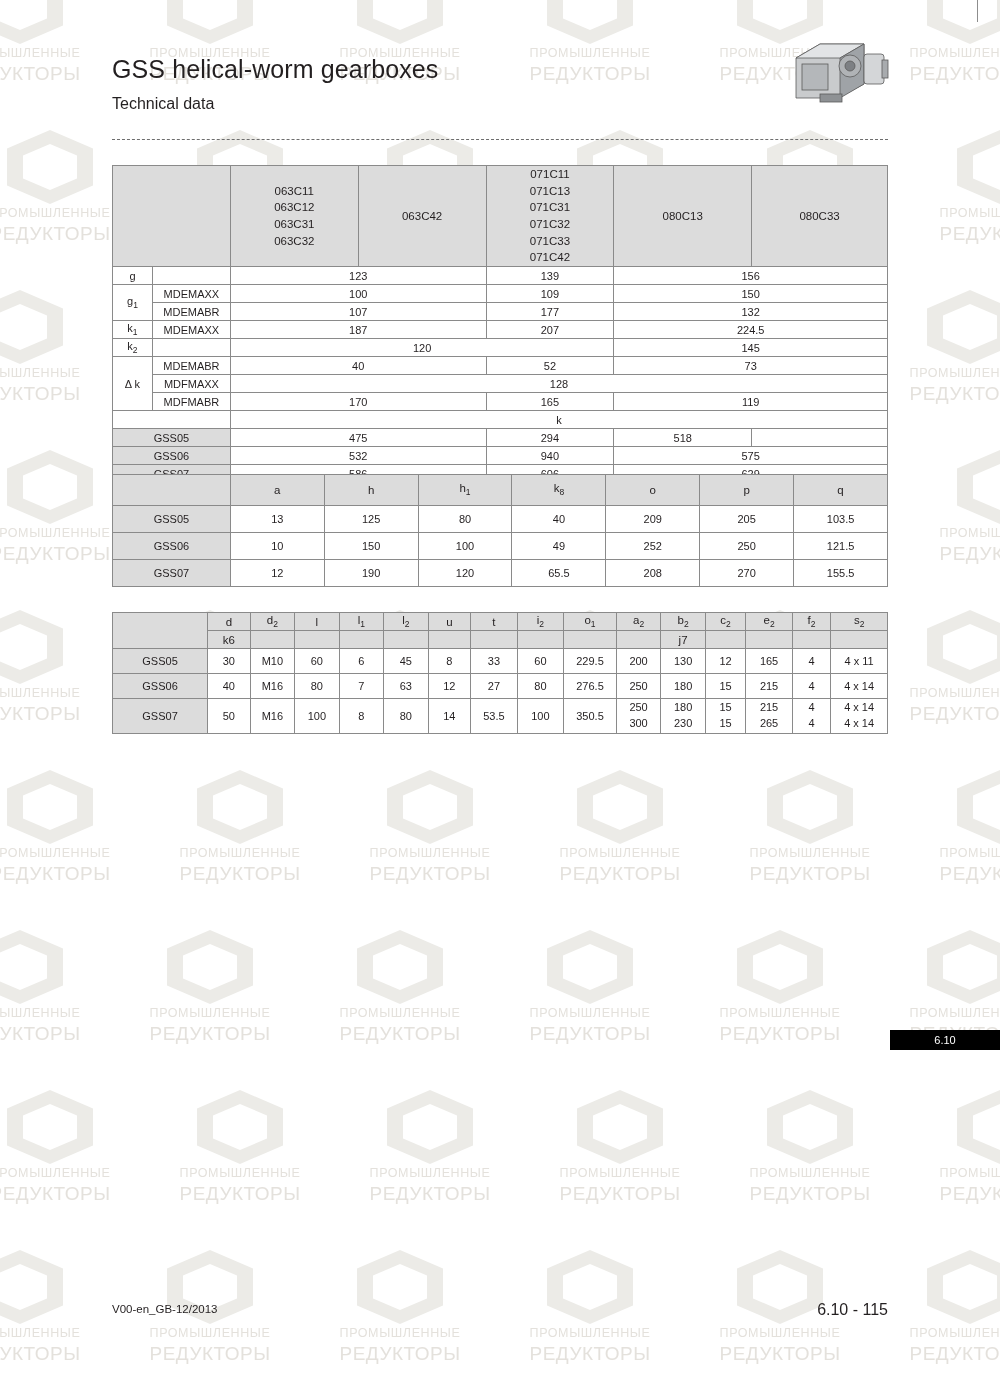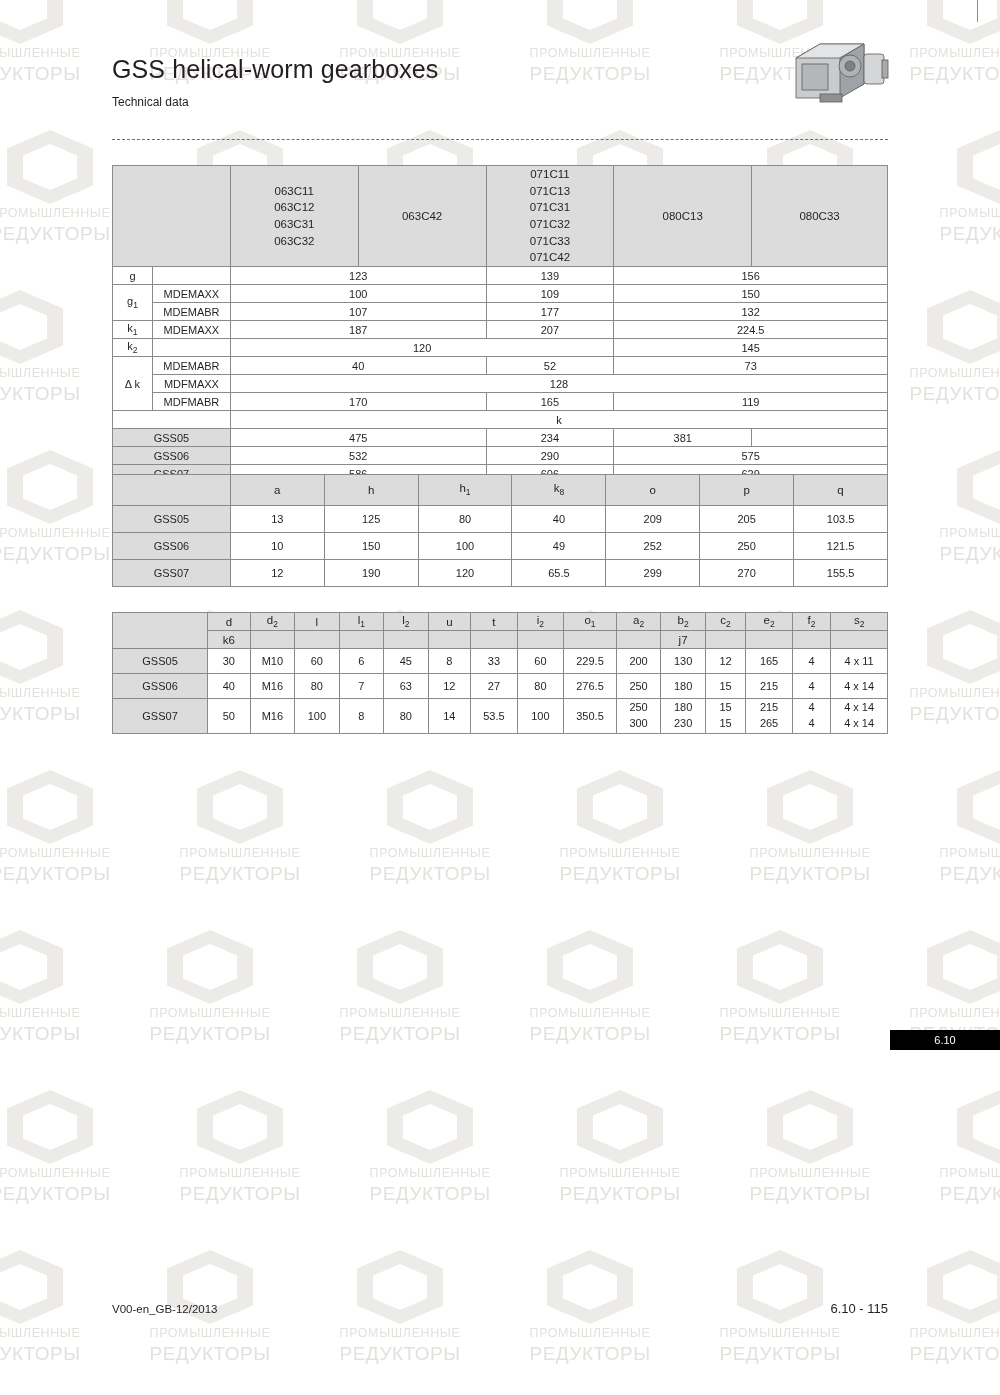--- a/index.html
+++ b/index.html
@@ -83,7 +83,7 @@
     position: absolute;
     left: 112px;
     top: 95px;
-    font-size: 12px;
+    font-size: 16px;
     color: #231f20;
   }
   .dashed-rule {

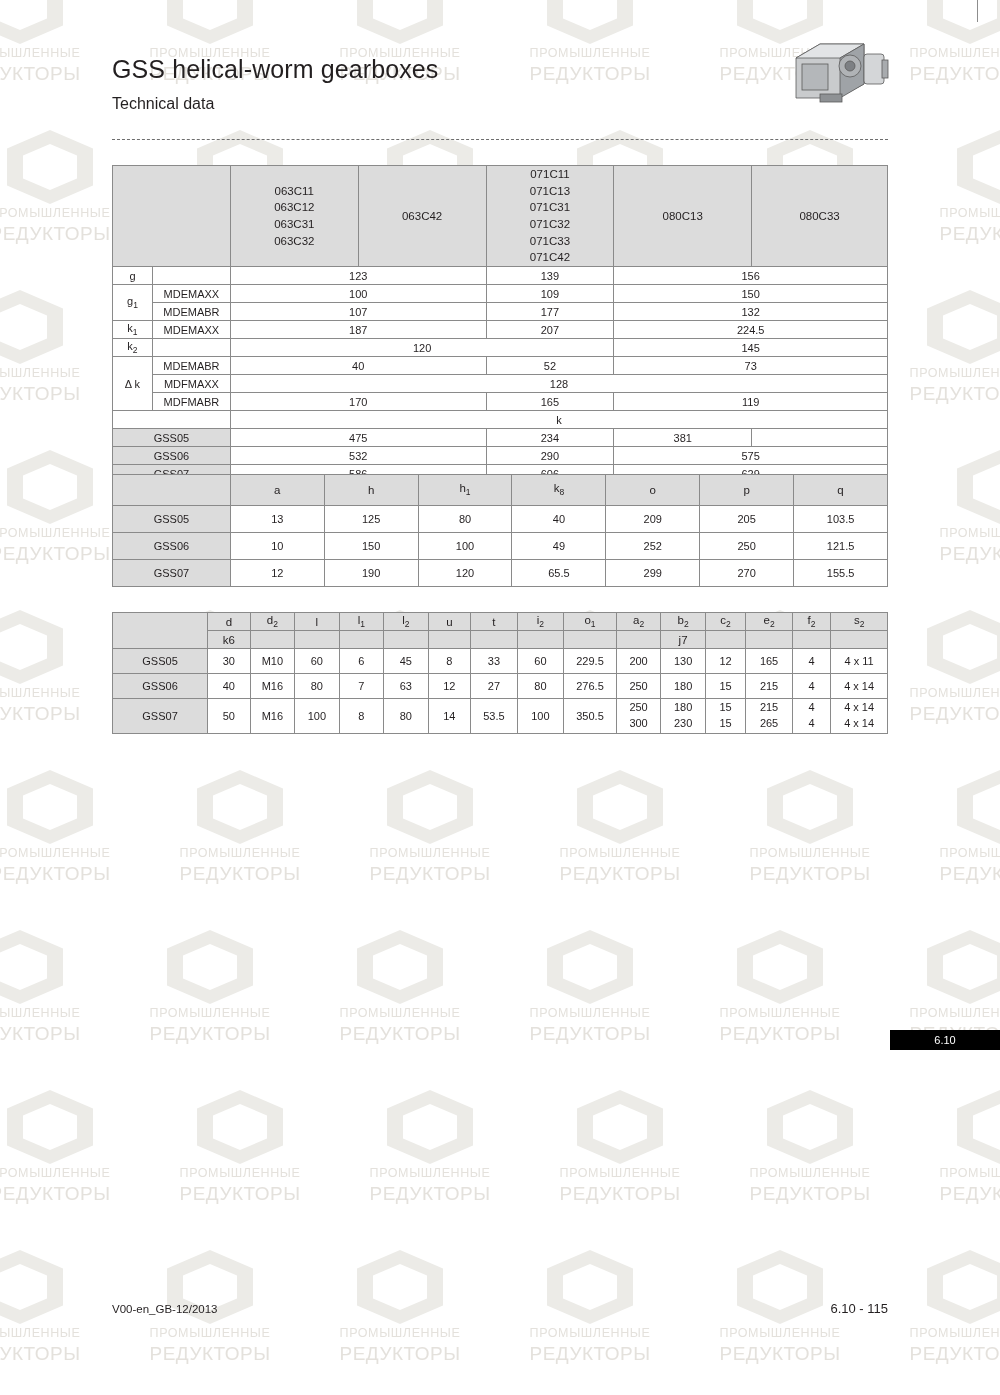--- a/index.html
+++ b/index.html
@@ -580,7 +580,7 @@
       <tr>
         <td class="rowlbl" colspan="2">GSS05</td>
         <td colspan="2">475</td>
-        <td>234</td>
+        <td>294</td>
         <td>381</td>
         <td></td>
       </tr>

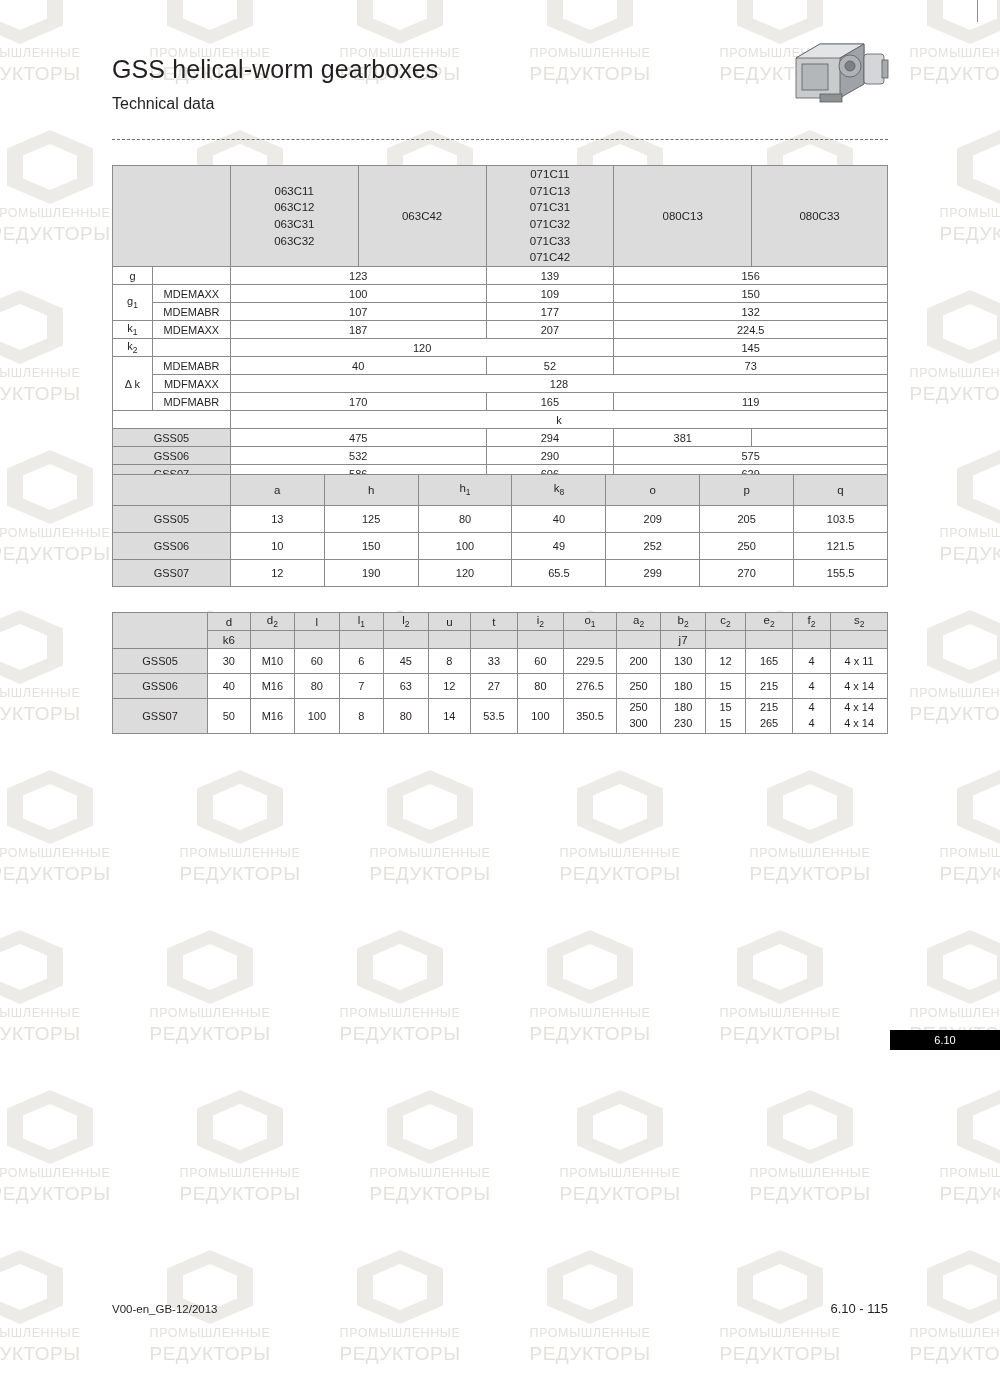--- a/index.html
+++ b/index.html
@@ -581,7 +581,7 @@
         <td class="rowlbl" colspan="2">GSS05</td>
         <td colspan="2">475</td>
         <td>294</td>
-        <td>381</td>
+        <td>518</td>
         <td></td>
       </tr>
 

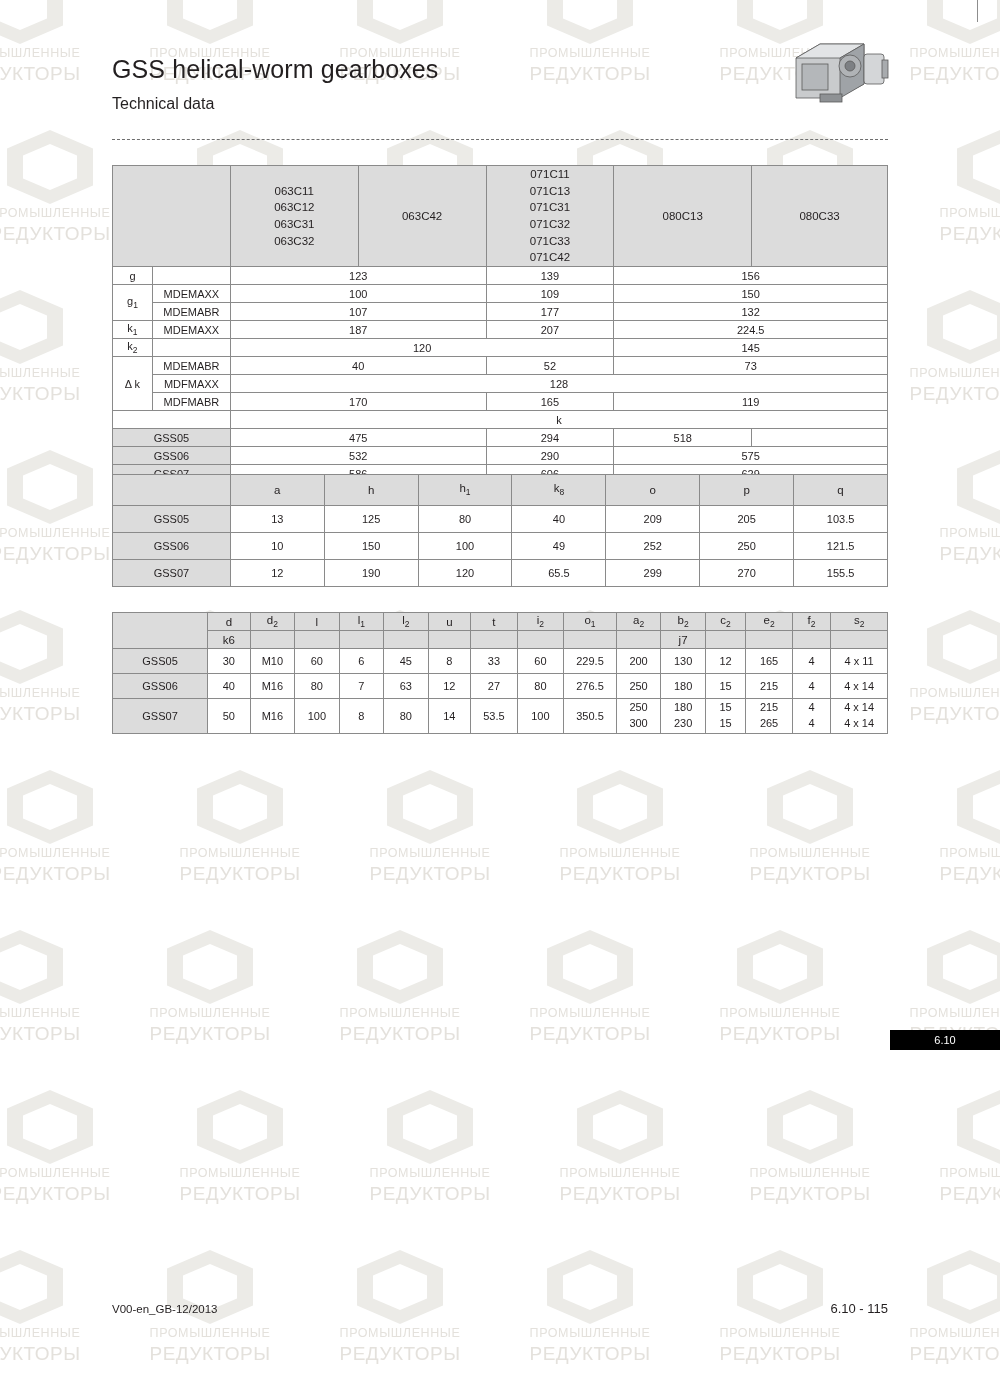--- a/index.html
+++ b/index.html
@@ -588,7 +588,7 @@
       <tr>
         <td class="rowlbl" colspan="2">GSS06</td>
         <td colspan="2">532</td>
-        <td>290</td>
+        <td>940</td>
         <td colspan="2">575</td>
       </tr>
 

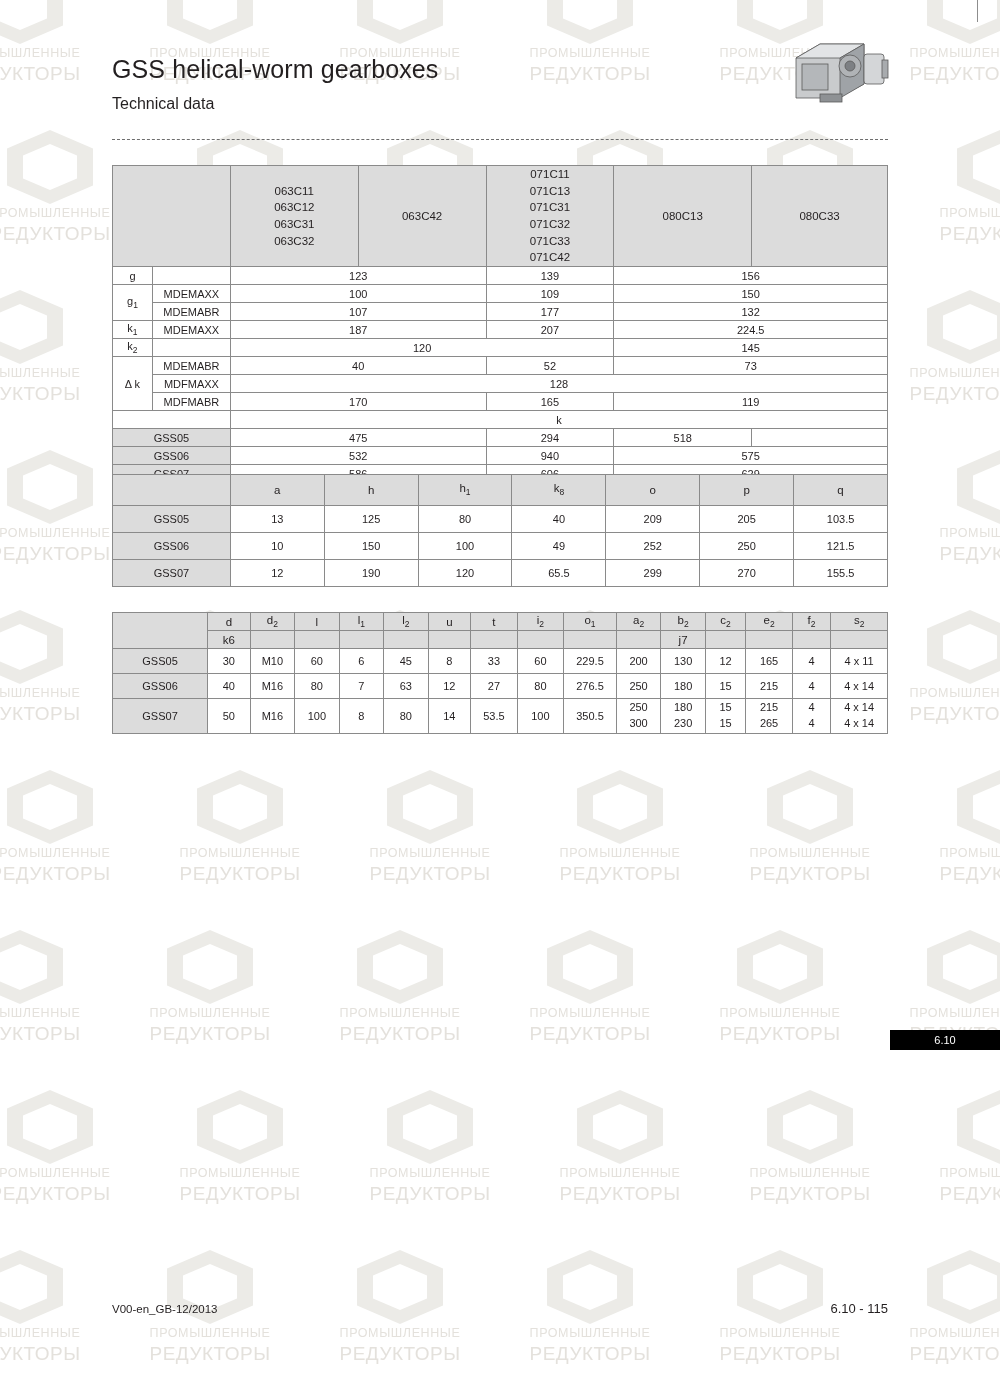--- a/index.html
+++ b/index.html
@@ -649,7 +649,7 @@
         <td>190</td>
         <td>120</td>
         <td>65.5</td>
-        <td>299</td>
+        <td>208</td>
         <td>270</td>
         <td>155.5</td>
       </tr>

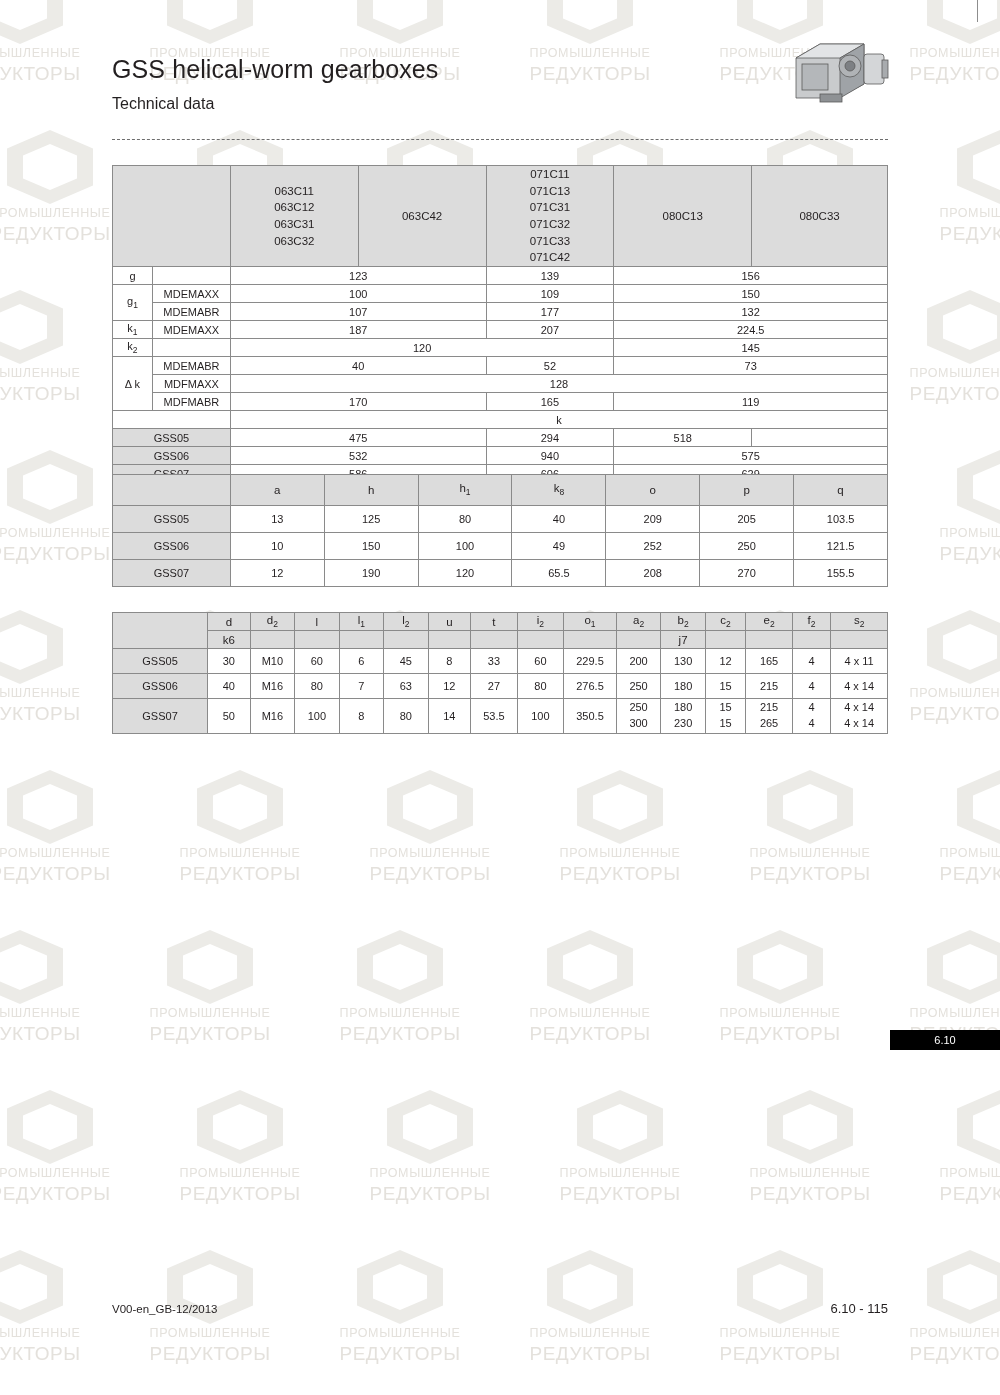--- a/index.html
+++ b/index.html
@@ -178,7 +178,7 @@
     position: absolute;
     right: 112px;
     top: 1301px;
-    font-size: 13px;
+    font-size: 16px;
     color: #231f20;
   }
 </style>

